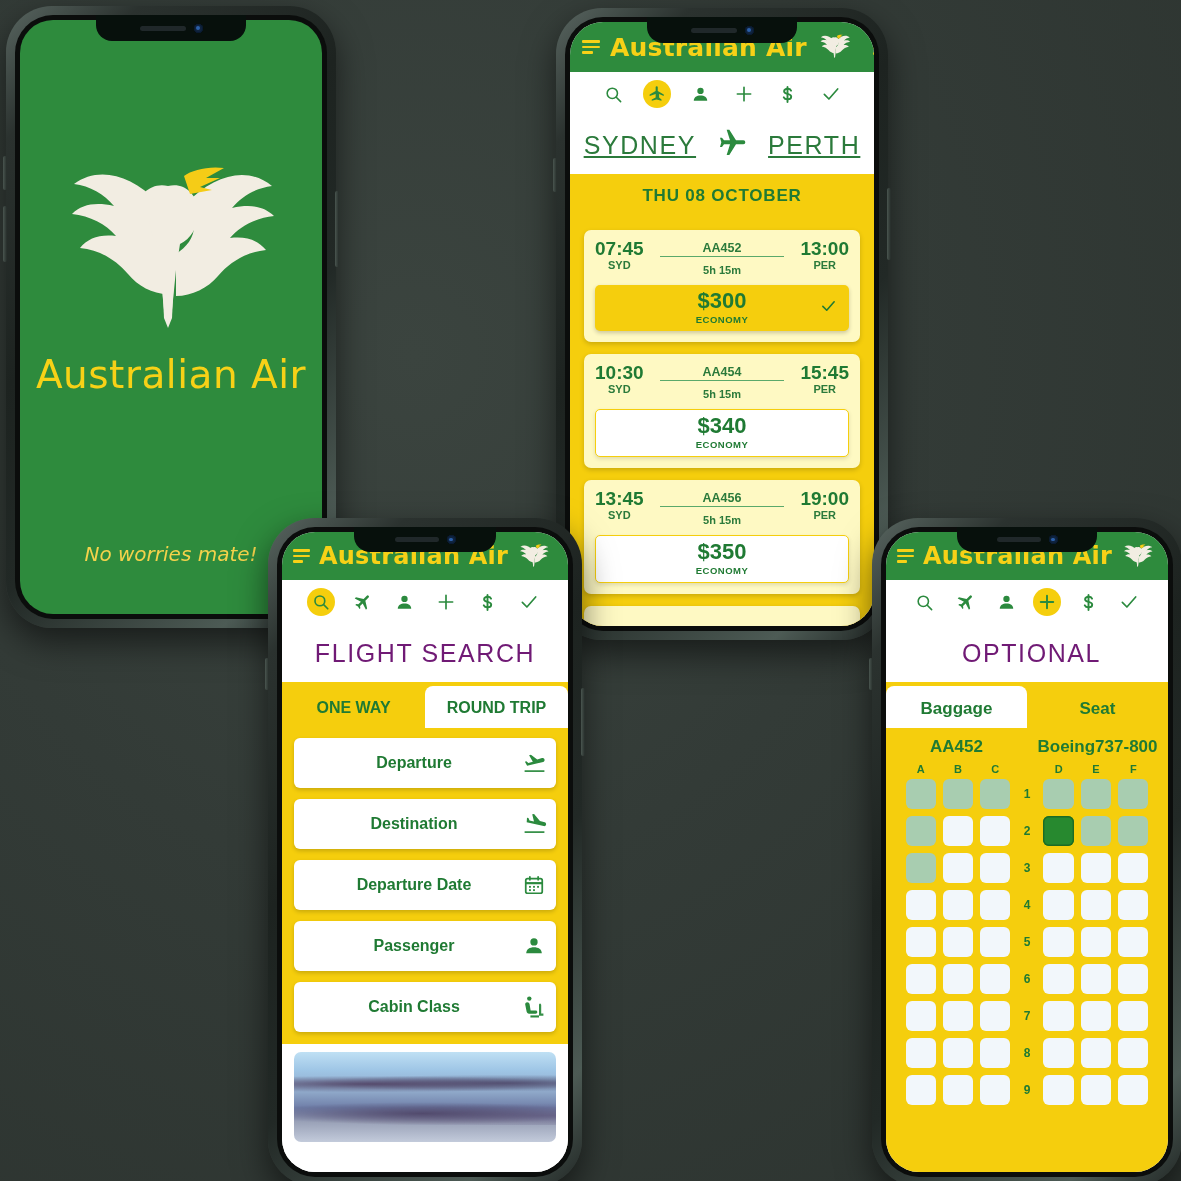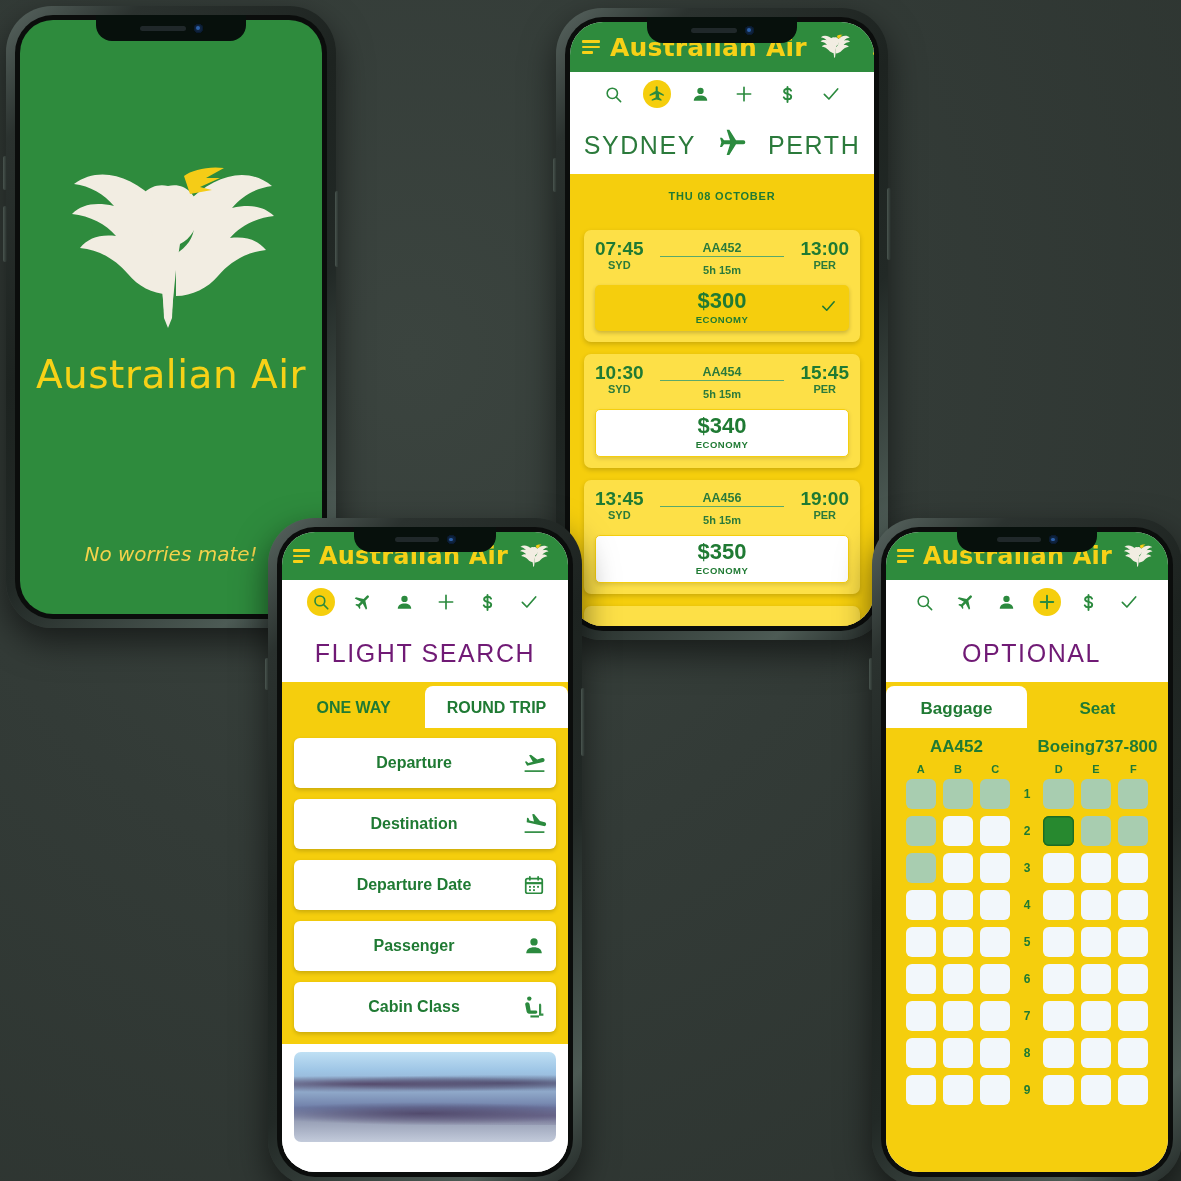--- a/index.html
+++ b/index.html
@@ -64,7 +64,7 @@
   
   .route { background: #fff; display: flex; align-items: center; justify-content: center;
            gap: 20px; color: #2b7a3b; font-weight: 400; }
-  .route .city { font-size: 25px; letter-spacing: 1.6px; font-family: "Liberation Sans", sans-serif; }
+  .route .city { font-size: 25px; letter-spacing: 1.6px; font-family: "Liberation Sans", sans-serif; text-decoration: underline; }
   .datebar { background: #f5ce0d; text-align: center; color: #1f7a33;
              font-weight: 700; letter-spacing: .8px; }
   .flightlist { background: #f5ce0d; flex: 1; overflow: hidden;

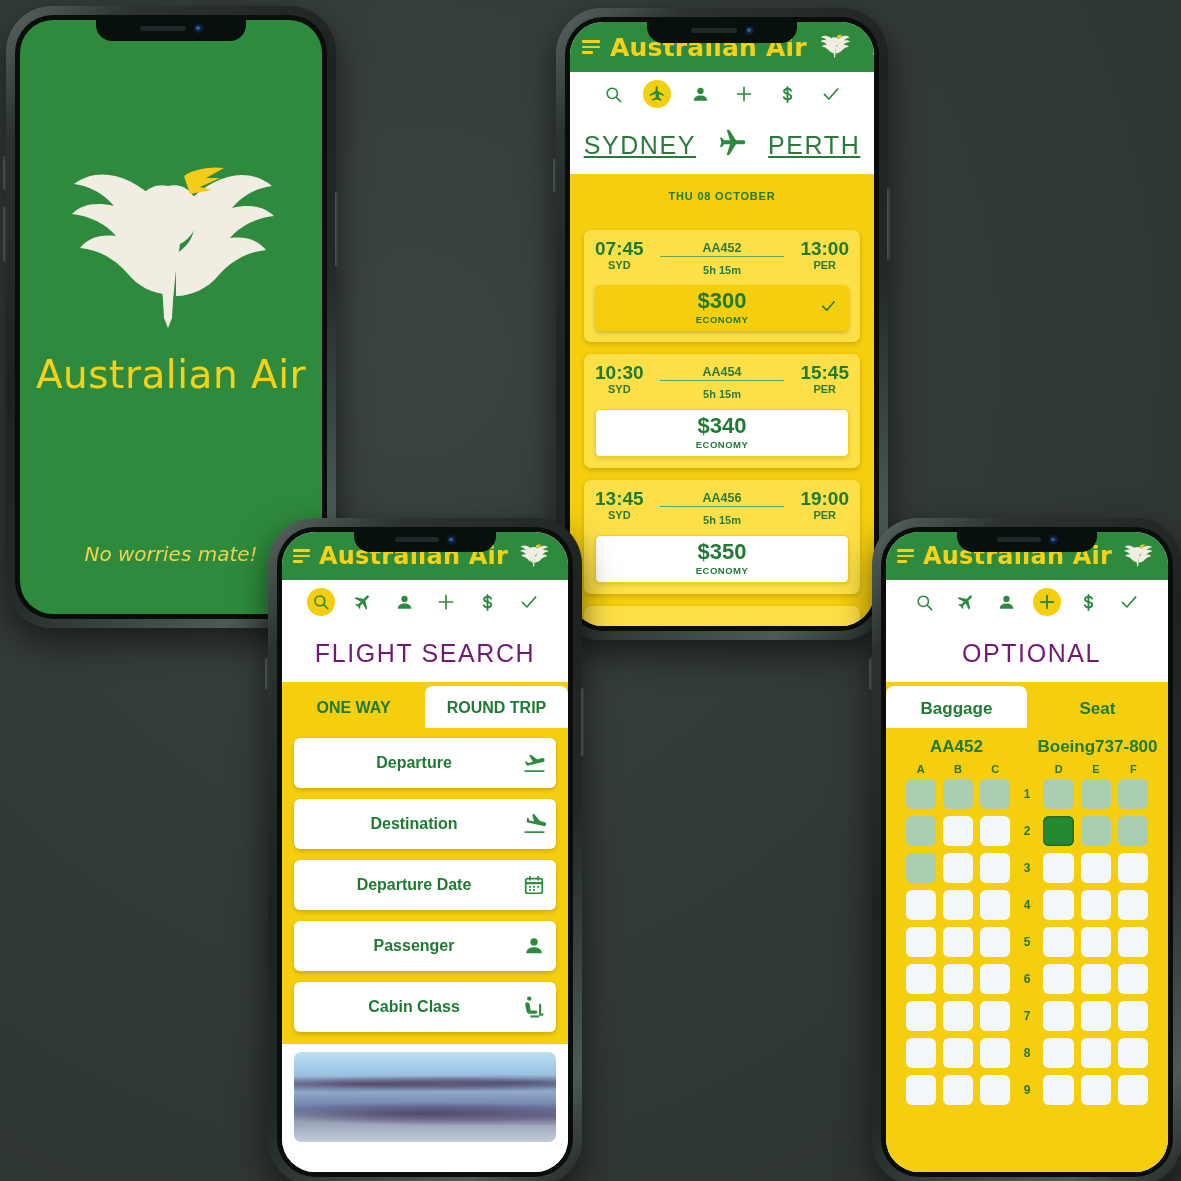--- a/index.html
+++ b/index.html
@@ -241,7 +241,7 @@
           <div class="city">PERTH</div>
         </div>
 
-        <div class="datebar" style="height:44px; line-height:44px; font-size:11px;">THU 08 OCTOBER</div>
+        <div class="datebar" style="height:44px; line-height:44px; font-size:17px;">THU 08 OCTOBER</div>
 
         <div class="flightlist" style="padding-top:12px;">
 

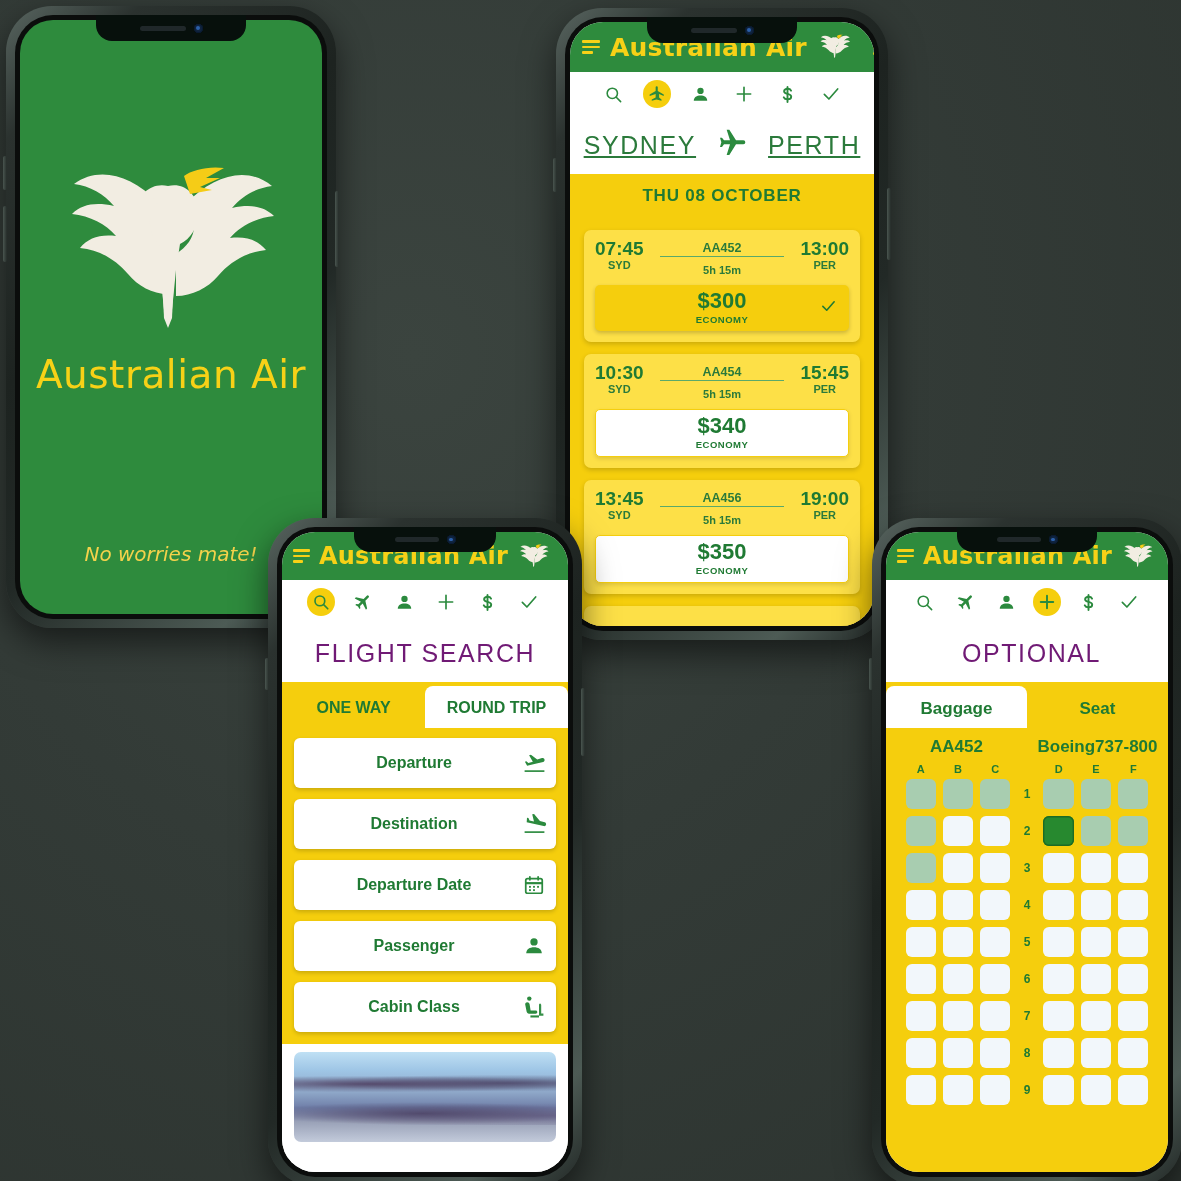--- a/index.html
+++ b/index.html
@@ -69,7 +69,7 @@
              font-weight: 700; letter-spacing: .8px; }
   .flightlist { background: #f5ce0d; flex: 1; overflow: hidden;
                 padding: 0 14px; display: flex; flex-direction: column; gap: 12px; }
-  .fcard { background: #fde047; border-radius: 7px; padding: 9px 11px 11px;
+  .fcard { background: #fef9c3; border-radius: 7px; padding: 9px 11px 11px;
            box-shadow: 0 2px 5px rgba(0,0,0,.18); flex: 0 0 auto; }
   .frow { display: flex; align-items: flex-start; justify-content: space-between; }
   .fcol { text-align: center; }

